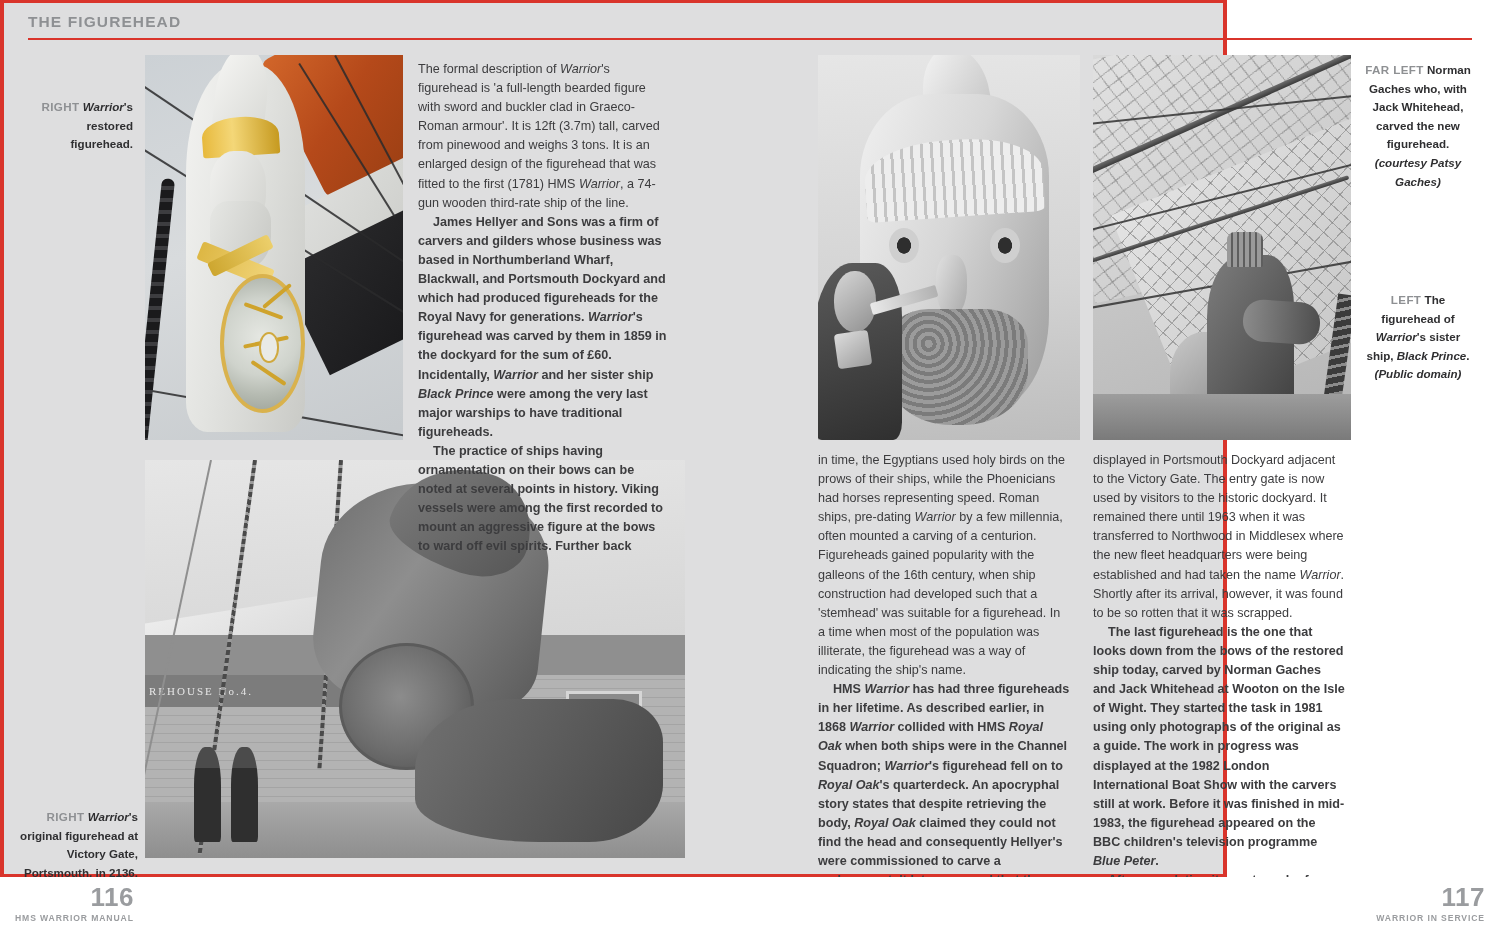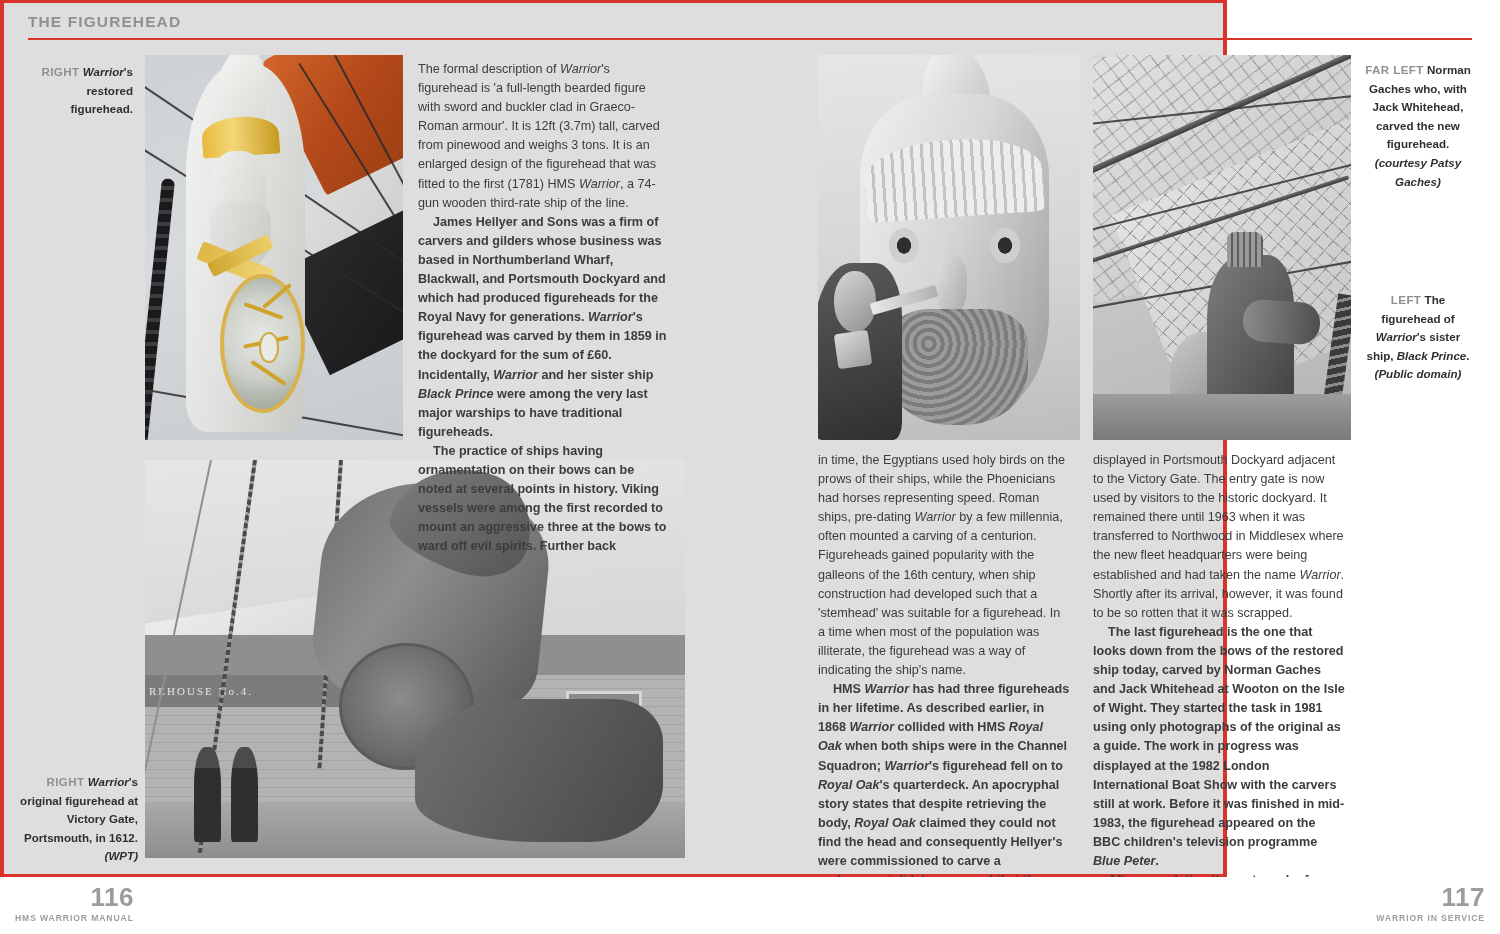--- a/index.html
+++ b/index.html
@@ -90,7 +90,7 @@
     font-weight: bold;
     font-style: italic;
   }
-  .caption.right-align { text-align: right; }
+  .caption.right-align { text-align: right; margin-top: 35px; }
   .caption.left-align  { text-align: center; }
 
   i, em { font-style: italic; }

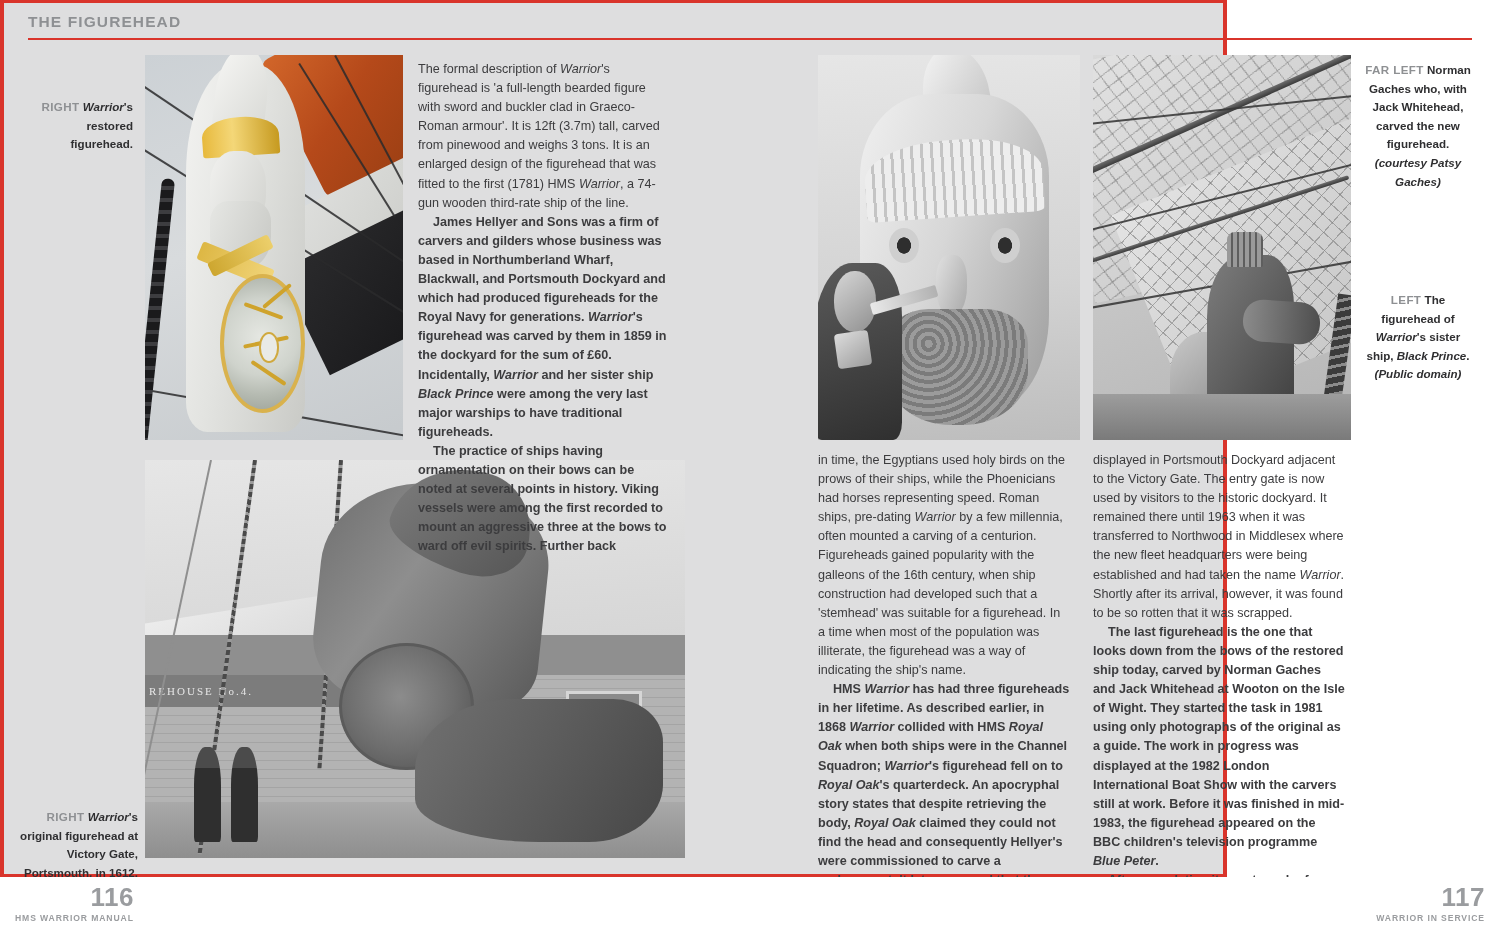--- a/index.html
+++ b/index.html
@@ -441,7 +441,7 @@
         <span>James Hellyer and Sons was a firm of carvers and gilders whose business was based in Northumberland Wharf, Blackwall, and Portsmouth Dockyard and which had produced figureheads for the Royal Navy for generations. </span><i>Warrior</i><span>'s figurehead was carved by them in 1859 in the dockyard for the sum of £60. Incidentally, </span><i>Warrior</i><span> and her sister ship </span><i>Black Prince</i><span> were among the very last major warships to have traditional figureheads.</span>
       </p>
       <p>
-        <span>The practice of ships having ornamentation on their bows can be noted at several points in history. Viking vessels were among the first recorded to mount an aggressive three at the bows to ward off evil spirits. Further back</span>
+        <span>The practice of ships having ornamentation on their bows can be noted at several points in history. Viking vessels were among the first recorded to mount an aggressive figure at the bows to ward off evil spirits. Further back</span>
       </p>
     </div>
 

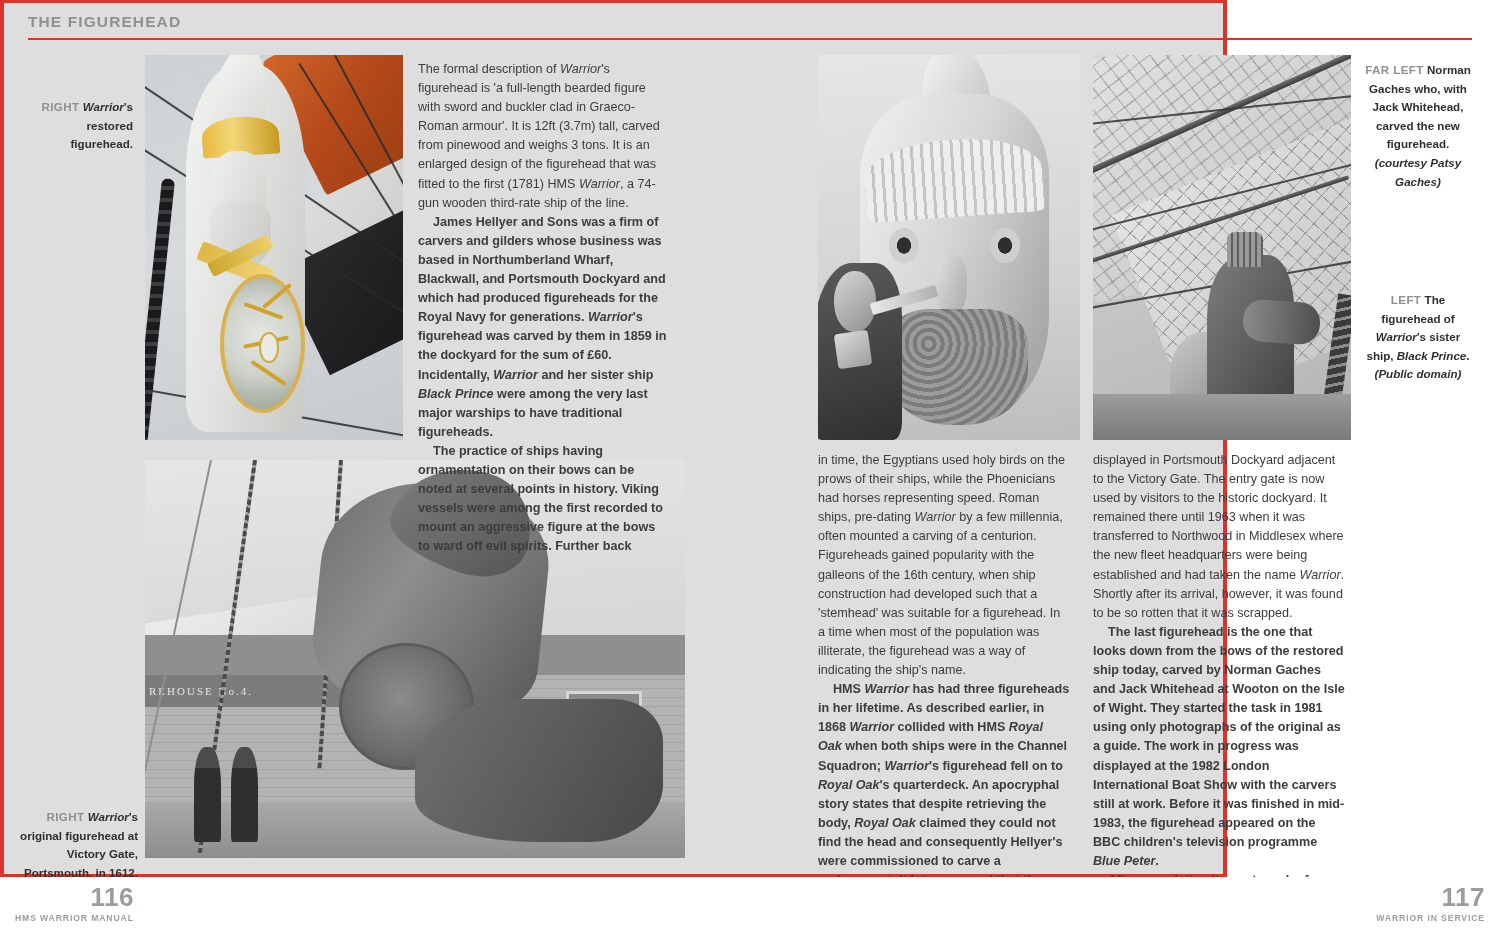--- a/index.html
+++ b/index.html
@@ -408,7 +408,7 @@
 
     <div class="caption right-align" style="left:20px; top:770px; width:118px;">
       <span class="lead">RIGHT</span>
-      <i>Warrior</i><span>'s original figurehead at Victory Gate, Portsmouth, in 1612.</span>
+      <i>Warrior</i><span>'s original figurehead at Victory Gate, Portsmouth, in 2136.</span>
       <span class="credit">(WPT)</span>
     </div>
 

